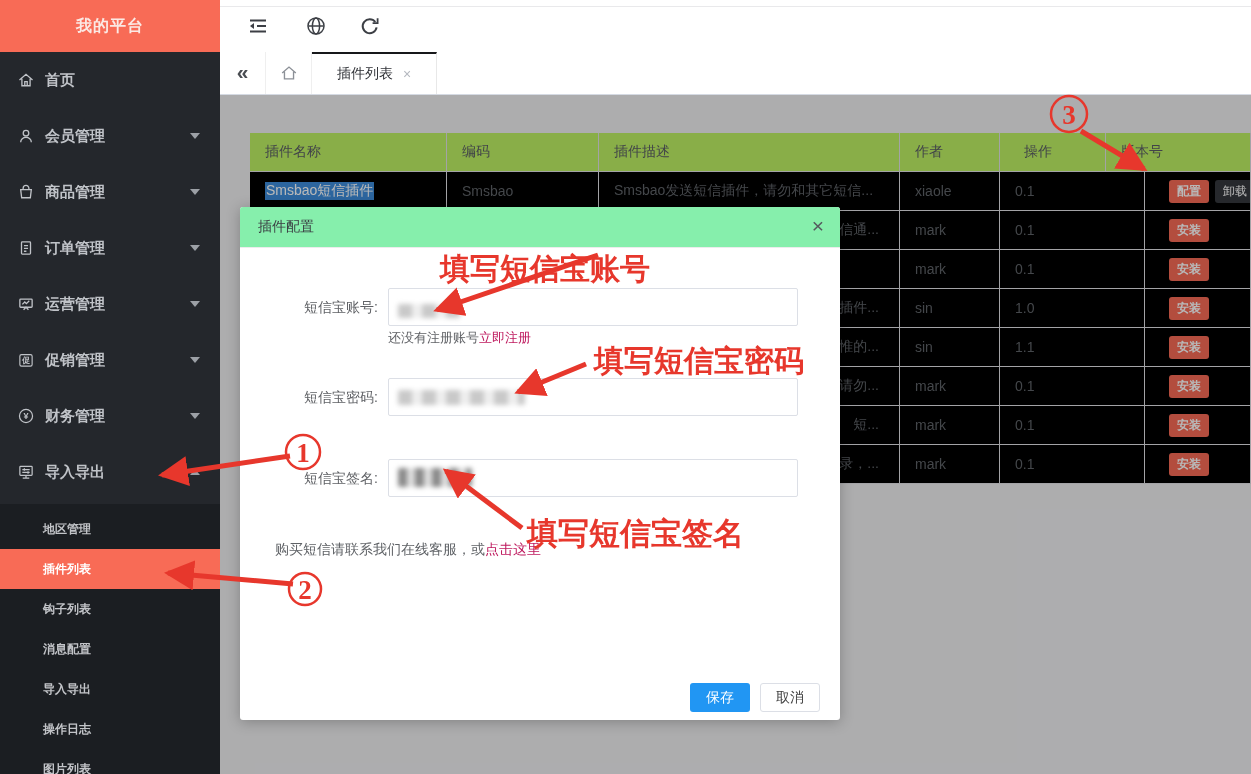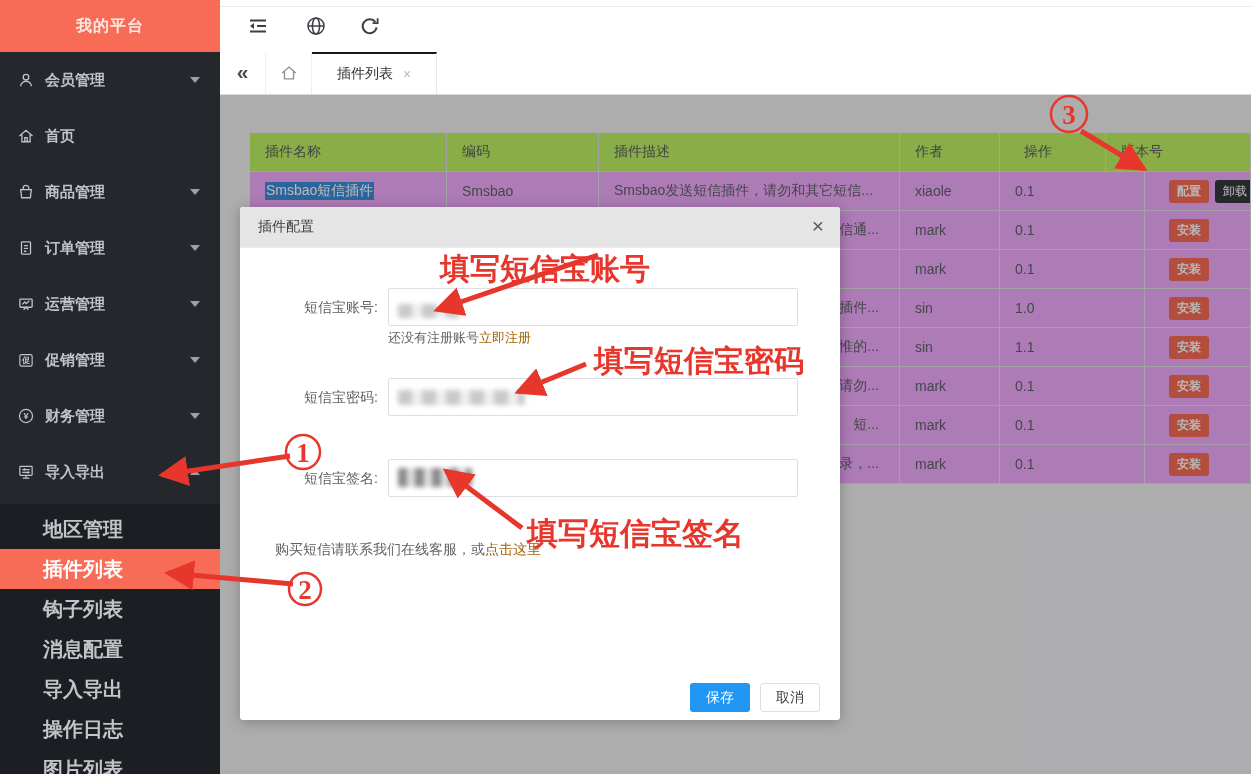--- a/index.html
+++ b/index.html
@@ -83,17 +83,17 @@
 
   <div class="mitem">
     <svg class="ic" viewBox="0 0 22 22" fill="none" stroke="#c0c3c8" stroke-width="1.6">
+        <path d="M3 11 L11 4 L19 11 M6 9.5 V18 H16 V9.5 M9.5 18 V13 h3 v5"></path>
+      </svg>
+    <span>首页</span>
+  </div>
+  <div class="mitem">
+    <svg class="ic" viewBox="0 0 22 22" fill="none" stroke="#c0c3c8" stroke-width="1.6">
         <circle cx="11" cy="7.5" r="3.4"></circle>
         <path d="M4.5 18.5 a6.5 6 0 0 1 13 0"></path>
       </svg>
     <span>会员管理</span>
     <span class="caret"></span>
-  </div>
-  <div class="mitem">
-    <svg class="ic" viewBox="0 0 22 22" fill="none" stroke="#c0c3c8" stroke-width="1.6">
-        <path d="M3 11 L11 4 L19 11 M6 9.5 V18 H16 V9.5 M9.5 18 V13 h3 v5"></path>
-      </svg>
-    <span>首页</span>
   </div>
   <div class="mitem">
     <svg class="ic" viewBox="0 0 22 22" fill="none" stroke="#c0c3c8" stroke-width="1.6">

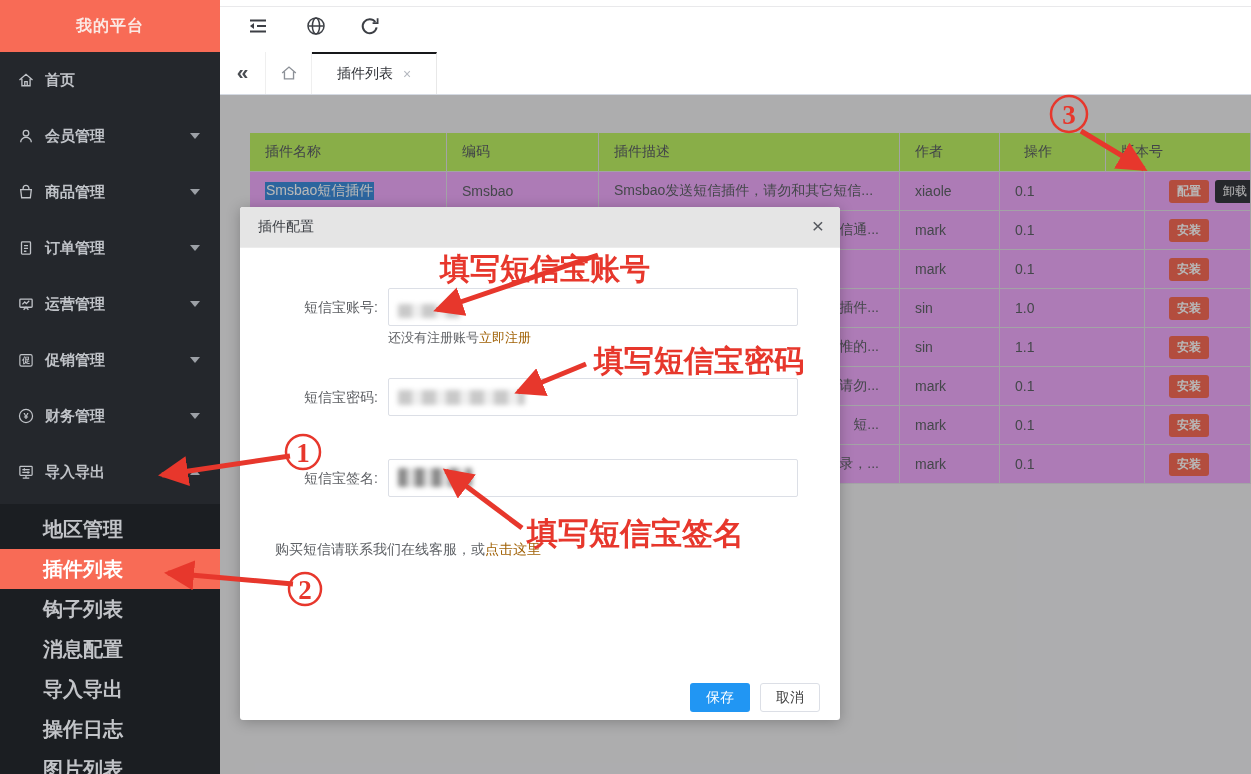--- a/index.html
+++ b/index.html
@@ -37,7 +37,7 @@
   .trow,.thead{display:flex;height:39px;}
   .td{border-right:1px solid #e2e2e6;border-bottom:1px solid #e2e2e6;padding:0 15px;display:flex;
       align-items:center;font-size:14px;color:#5f6368;box-sizing:border-box;height:39px;
-      overflow:hidden;white-space:nowrap;background:#f0abfc;}
+      overflow:hidden;white-space:nowrap;background:#000000;}
   .thead .td{background:#bef264;color:#5b5e66;}
   .c-name{width:197px;}.c-code{width:152px;}.c-desc{width:301px;}
   .c-author{width:100px;}.c-ver{width:145px;}.c-act{flex:1;padding-left:24px;}

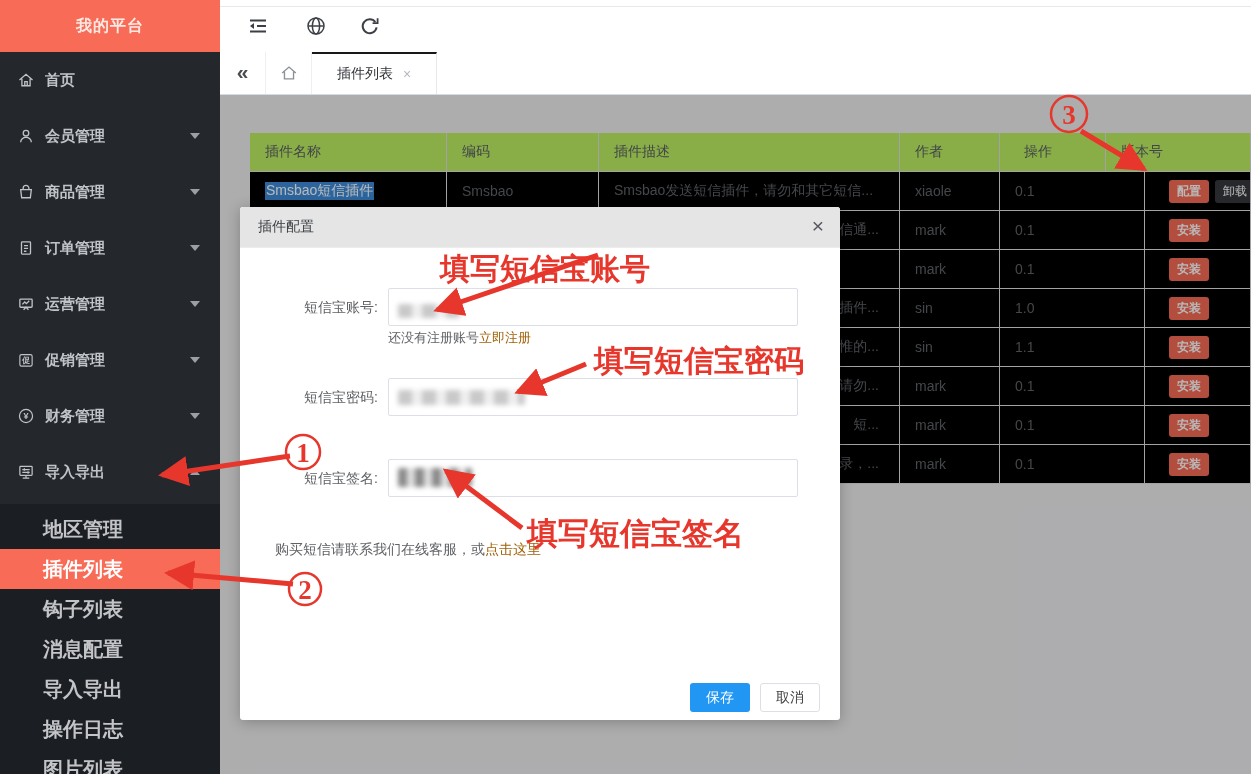--- a/index.html
+++ b/index.html
@@ -52,7 +52,7 @@
   .backdrop{position:absolute;left:220px;top:95px;right:0;bottom:0;background:rgba(0,0,0,0.28);z-index:50;}
   .modal{position:absolute;left:240px;top:207px;width:600px;height:513px;background:#fff;
          border-radius:3px;box-shadow:0 2px 14px rgba(0,0,0,.25);z-index:100;}
-  .m-head{position:absolute;left:0;top:0;right:0;height:40px;background:#e5e5e5;
+  .m-head{position:absolute;left:0;top:0;right:0;height:40px;background:#86efac;
           border-bottom:1px solid #ececec;border-radius:3px 3px 0 0;text-align:right;}
   .m-title{position:absolute;left:18px;top:11px;font-size:14px;color:#3a3d42;}
   .m-close{position:absolute;right:16px;top:8px;font-size:21px;color:#55585e;cursor:pointer;line-height:1;}

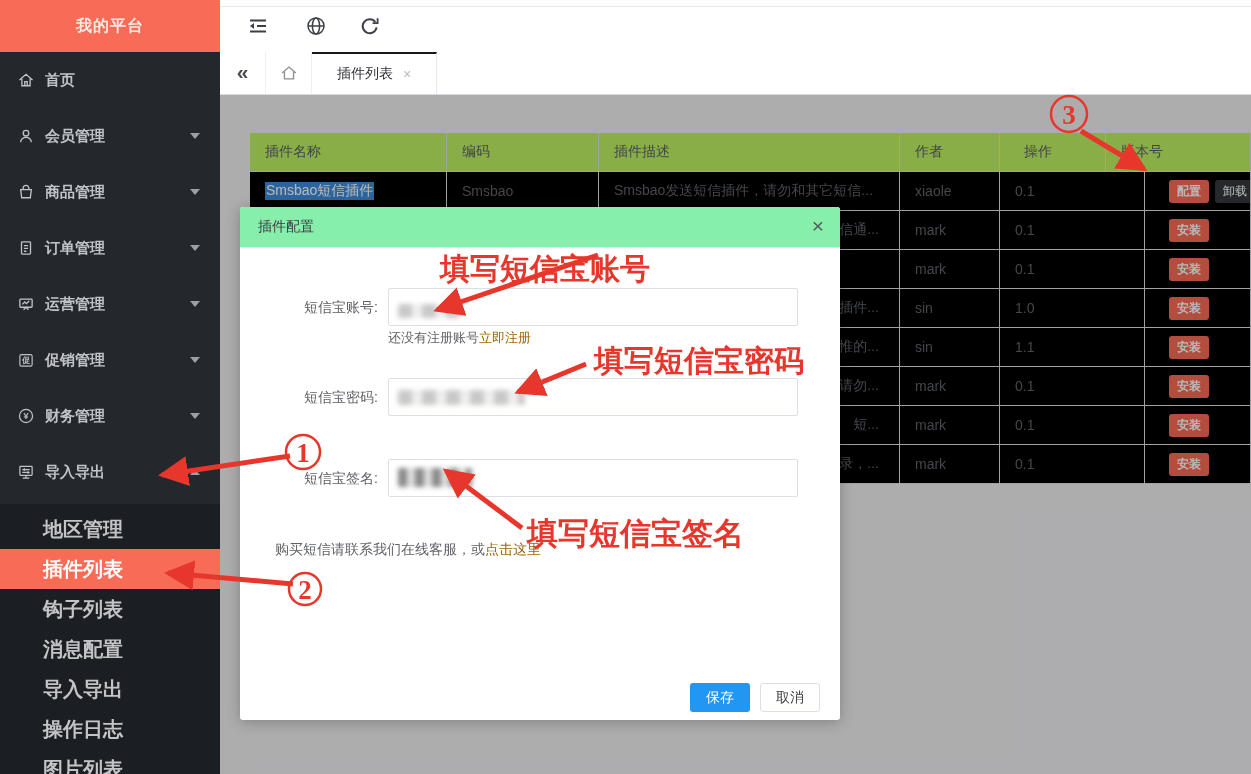--- a/index.html
+++ b/index.html
@@ -63,7 +63,7 @@
           background:repeating-linear-gradient(90deg,#c9c9c9 0 14px,#efefef 14px 24px);}
   .smudge.darktxt{background:repeating-linear-gradient(90deg,#8a8a8a 0 9px,#dedede 9px 17px);}
   .m-helper{position:absolute;left:148px;top:122px;font-size:13px;color:#606266;}
-  .redlink{color:#a16207;cursor:pointer;}
+  .redlink{color:#be185d;cursor:pointer;}
   .m-note{position:absolute;left:35px;top:334px;font-size:14px;color:#5f6266;}
   .m-btn{position:absolute;top:476px;width:60px;height:29px;border-radius:3px;font-size:14px;
          cursor:pointer;font-family:inherit;}

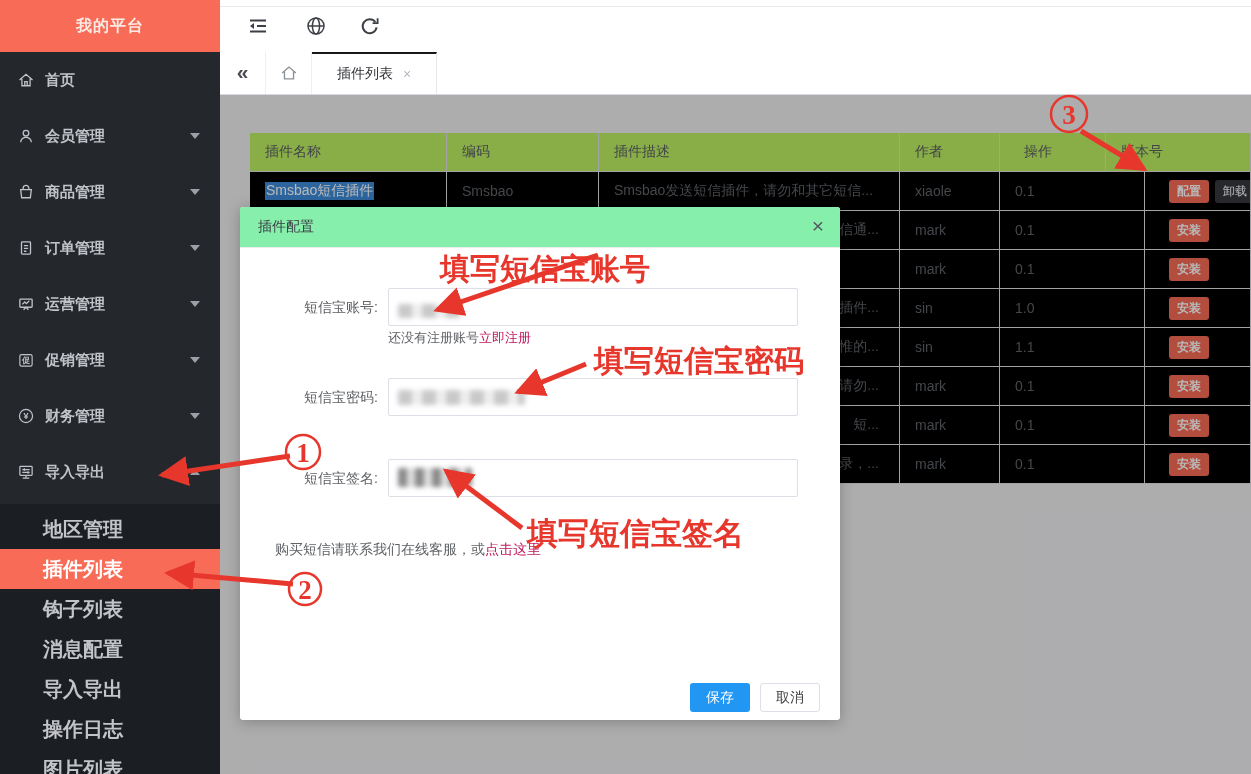--- a/index.html
+++ b/index.html
@@ -16,7 +16,7 @@
          border-right:5px solid transparent;border-top:6px solid #9ca0a6;}
   .caret.up{border-top:none;border-bottom:6px solid #9ca0a6;}
   .submenu{background:#1b1e22;padding-top:5px;position:absolute;left:0;right:0;top:504px;bottom:0;}
-  .sitem{height:40px;display:flex;align-items:center;padding-left:43px;color:#c2c4c8;font-size:20px;cursor:pointer;}
+  .sitem{height:40px;display:flex;align-items:center;padding-left:43px;color:#c2c4c8;font-size:12px;cursor:pointer;}
   .sitem.active{background:#F86B56;color:#fff;}
 
   

